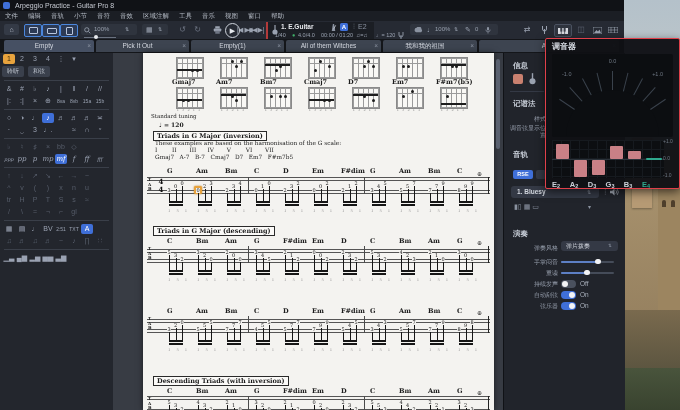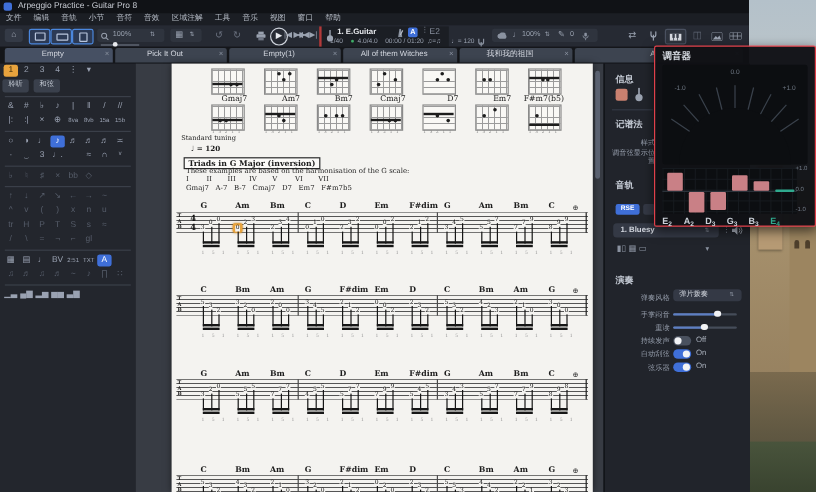--- a/index.html
+++ b/index.html
@@ -51,7 +51,7 @@
       background-color:#f9f8f5;border:0.6px solid #8a8a8a;}
   .cd .barre{position:absolute;left:0;width:25px;height:2px;background:#1d1d1d;}
   .cd .dot{position:absolute;width:3px;height:3px;border-radius:50%;background:#1d1d1d;}
-  .cdlbl{position:absolute;font-size:6.5px;font-weight:normal;text-align:right;width:34px;}
+  .cdlbl{position:absolute;font-size:6.5px;font-weight:bold;text-align:left;width:34px;}
   .cdfing{position:absolute;font-size:3.5px;color:#8a8a8a;width:26px;text-align:center;letter-spacing:1px;}
   .sec-title{position:absolute;font-size:6.5px;font-weight:bold;border:0.8px solid #2a2a2a;padding:0 3px;line-height:8px;background:#fbfaf8;}
   .chordlbl{position:absolute;font-size:6.5px;font-weight:bold;}

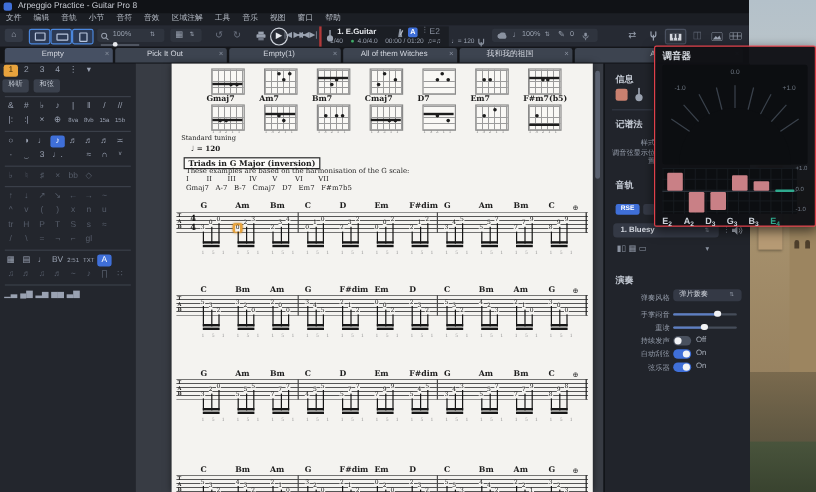--- a/index.html
+++ b/index.html
@@ -326,6 +326,16 @@
         <span class="pal-ic dim">×</span>
         <span class="pal-ic dim">bb</span>
         <span class="pal-ic dim">◇</span>
+      </div>
+      <div class="pal-row" style="font-family: &quot;DejaVu Serif&quot;, serif; font-style: italic;">
+        <span class="pal-ic" style="font-size: 5px;">ppp</span>
+        <span class="pal-ic">pp</span>
+        <span class="pal-ic">p</span>
+        <span class="pal-ic">mp</span>
+        <span class="pal-ic blue">mf</span>
+        <span class="pal-ic">f</span>
+        <span class="pal-ic">ff</span>
+        <span class="pal-ic" style="font-size: 5px;">fff</span>
       </div>
       <div class="pal-div"></div>
       <div class="pal-row">

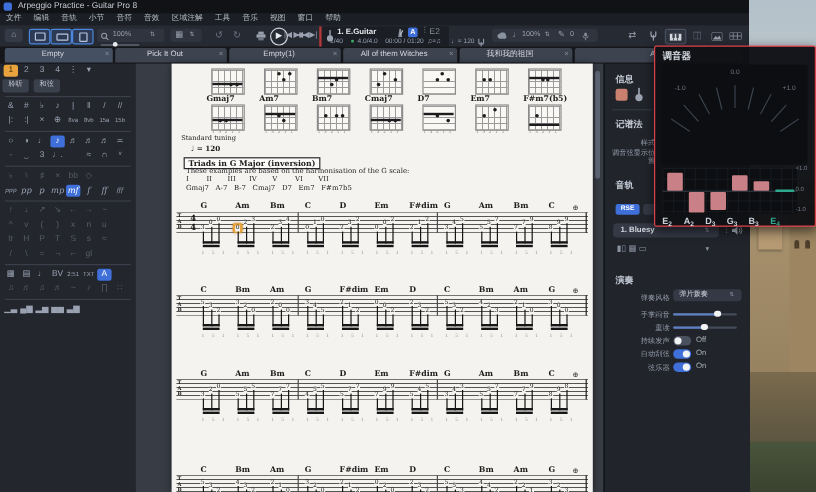--- a/index.html
+++ b/index.html
@@ -610,6 +610,7 @@
         <div class="tinyrow" style="left: 315px; top: 155px;">1 5 1</div>
         <div class="barline" style="left: 345px; top: 124px; height: 17px; width: 1.4px; background: rgb(34, 34, 34);"></div>
         <div class="coda" style="left: 334px; top: 117px;">⊕</div>
+        <div class="sec-title" style="left: 10px; top: 173px;">Triads in G Major (descending)</div>
         <div class="staff" style="left: 4px; top: 193px; width: 343px;"></div>
         <div class="tabclef" style="left: 5px; top: 194px;">T<br>A<br>B</div>
         <div class="chordlbl" style="left: 24px; top: 184px;">C</div>

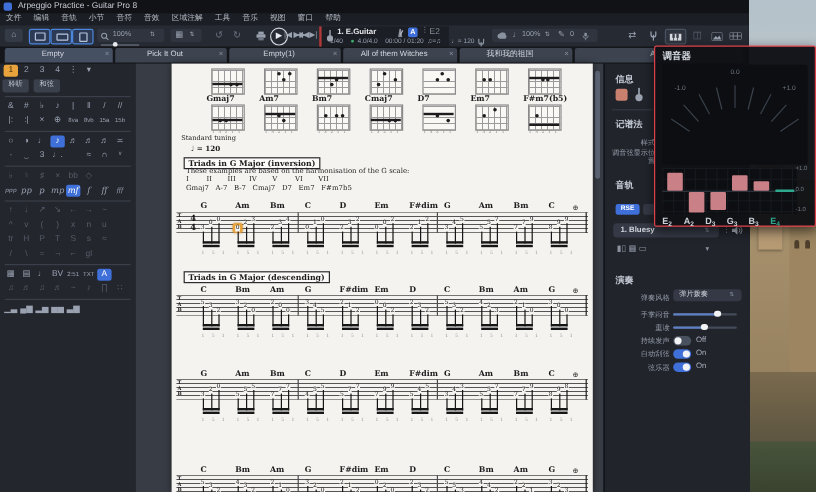--- a/index.html
+++ b/index.html
@@ -843,6 +843,7 @@
         <div class="tinyrow" style="left: 315px; top: 294px;">1 5 1</div>
         <div class="barline" style="left: 345px; top: 263px; height: 17px; width: 1.4px; background: rgb(34, 34, 34);"></div>
         <div class="coda" style="left: 334px; top: 256px;">⊕</div>
+        <div class="sec-title" style="left: 10px; top: 323px;">Descending Triads (with inversion)</div>
         <div class="staff" style="left: 4px; top: 343px; width: 343px;"></div>
         <div class="tabclef" style="left: 5px; top: 344px;">T<br>A<br>B</div>
         <div class="chordlbl" style="left: 24px; top: 334px;">C</div>

